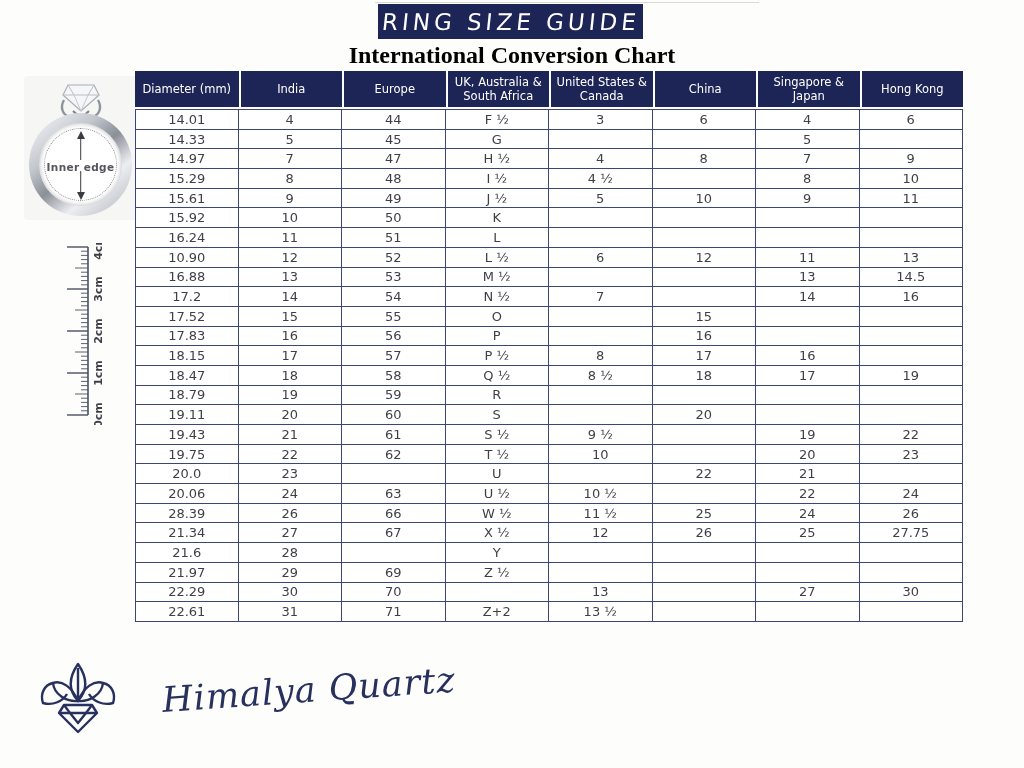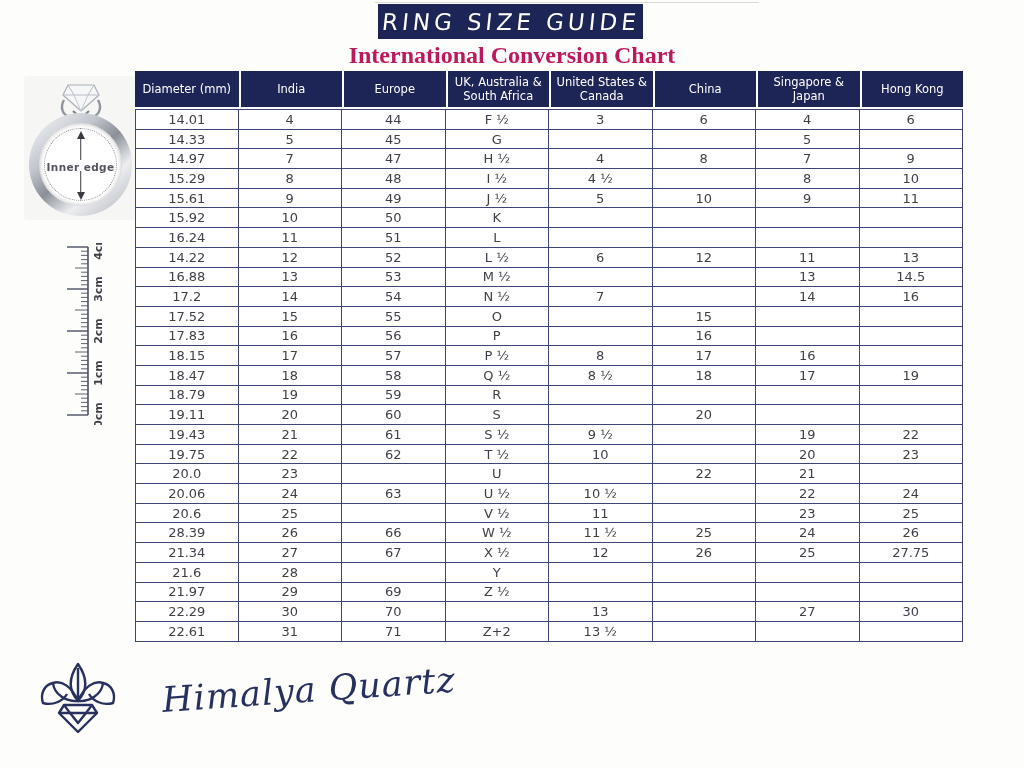--- a/index.html
+++ b/index.html
@@ -13,7 +13,7 @@
   .title-banner span{color:#ffffff;font-size:23px;letter-spacing:4px;font-weight:400;
     transform:skewX(-6deg);white-space:nowrap;font-family:"DejaVu Sans",sans-serif;}
   .subtitle{position:absolute;left:262px;top:42px;width:500px;text-align:center;
-    font-family:"Liberation Serif","DejaVu Serif",serif;font-weight:700;font-size:24px;color:#be185d;}
+    font-family:"Liberation Serif","DejaVu Serif",serif;font-weight:700;font-size:24px;color:#000000;}
 
   
   .tbl-wrap{position:absolute;left:135px;top:71px;width:988px;}

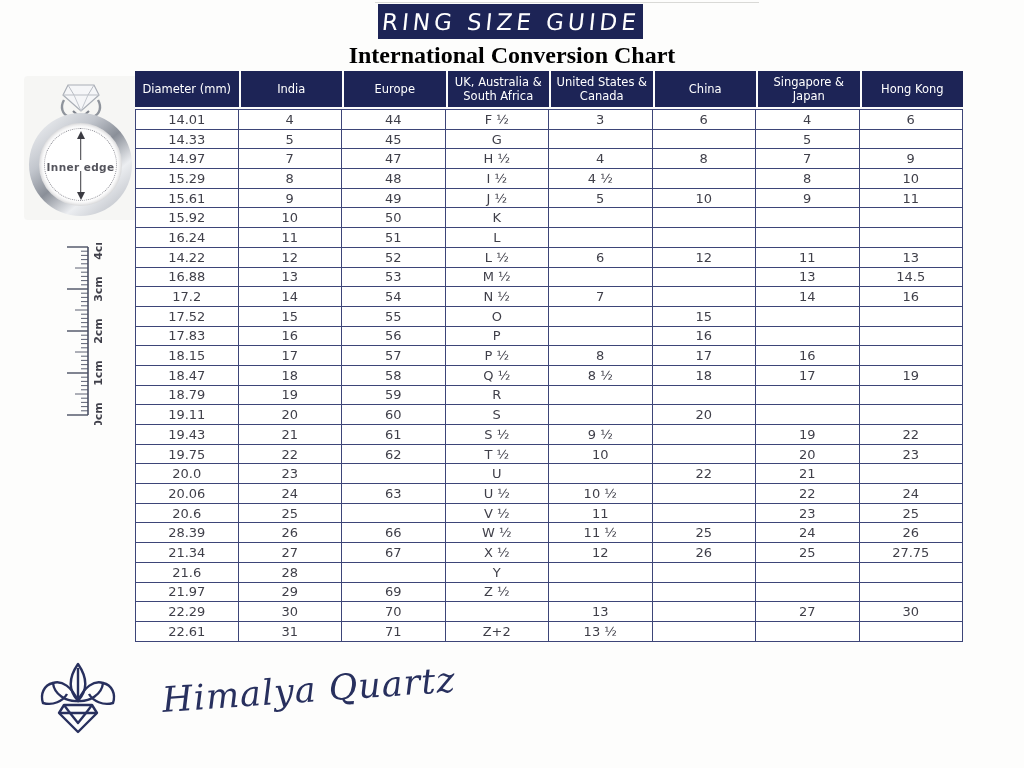--- a/index.html
+++ b/index.html
@@ -219,7 +219,7 @@
             <td></td>
           </tr>
           <tr>
-            <td>14.22</td>
+            <td>10.90</td>
             <td>12</td>
             <td>52</td>
             <td>L ½</td>

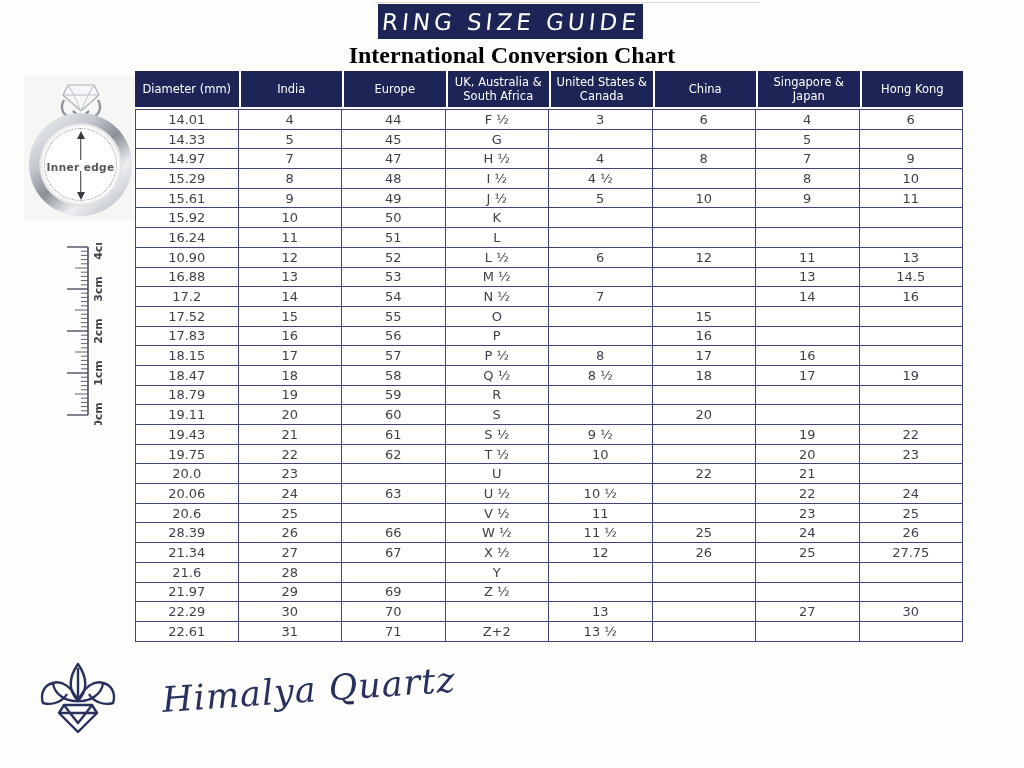--- a/index.html
+++ b/index.html
@@ -349,16 +349,6 @@
             <td>24</td>
           </tr>
           <tr>
-            <td>20.6</td>
-            <td>25</td>
-            <td></td>
-            <td>V ½</td>
-            <td>11</td>
-            <td></td>
-            <td>23</td>
-            <td>25</td>
-          </tr>
-          <tr>
             <td>28.39</td>
             <td>26</td>
             <td>66</td>

